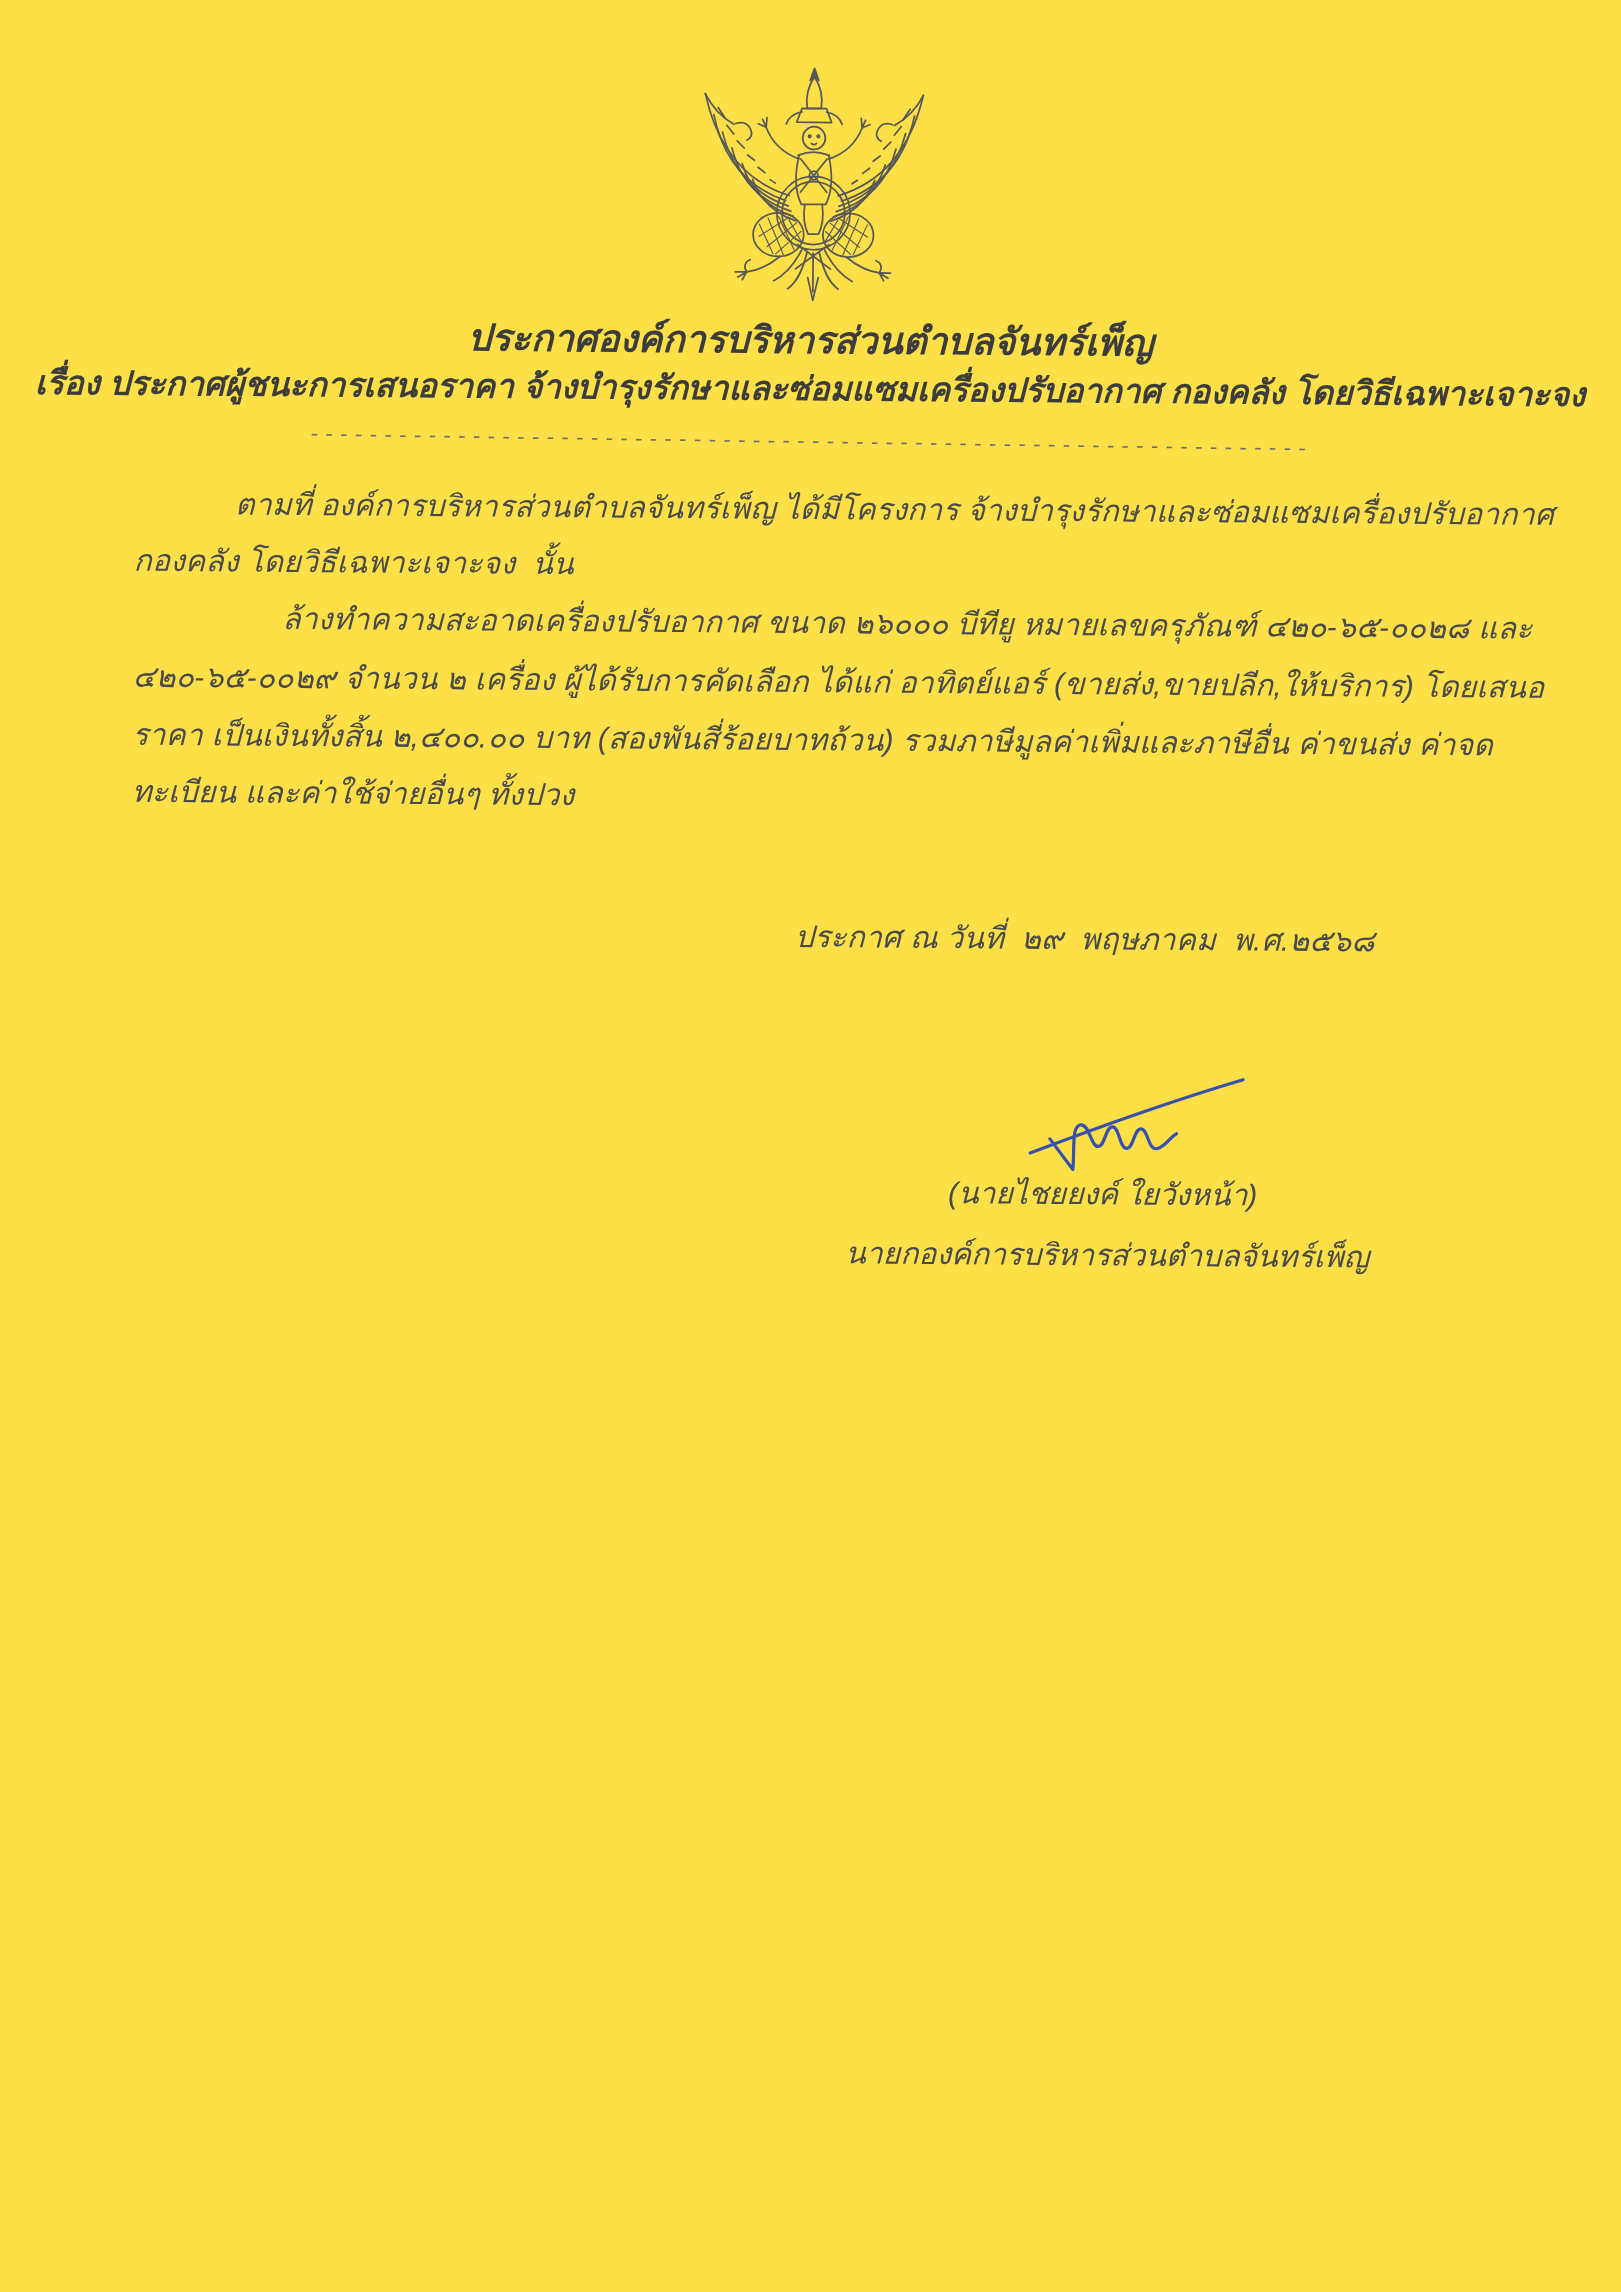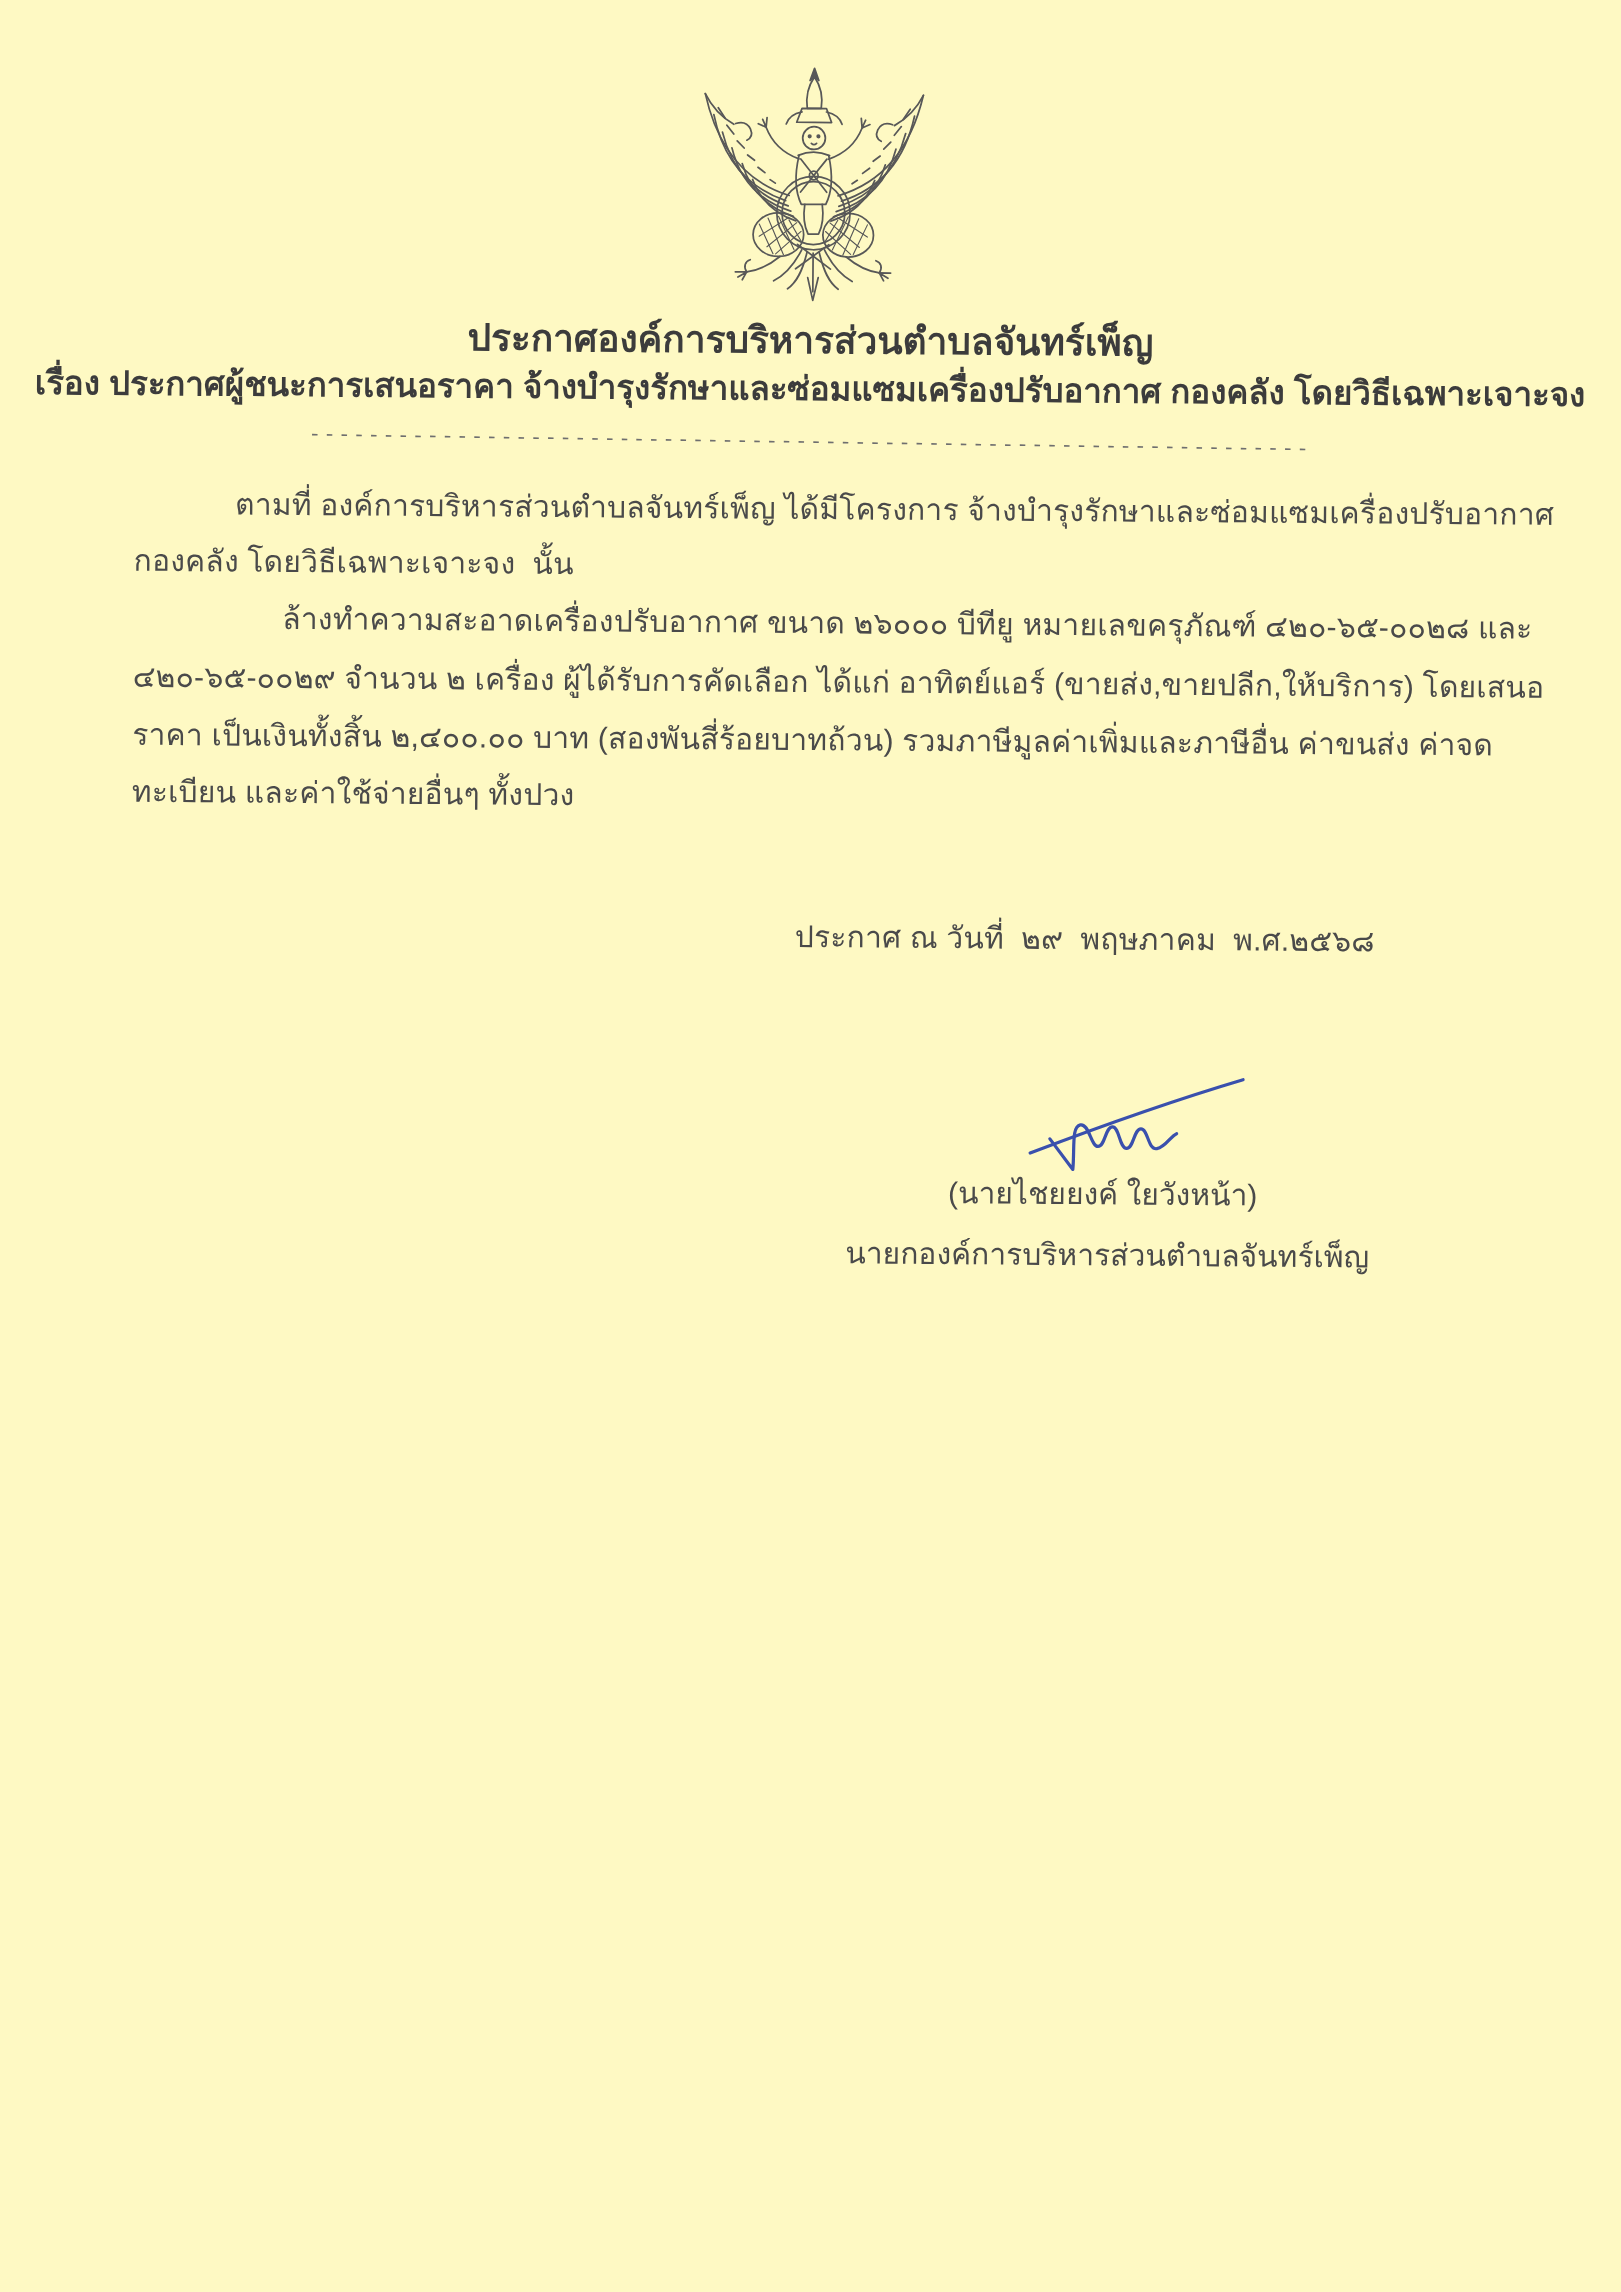--- a/index.html
+++ b/index.html
@@ -6,10 +6,11 @@
   .page{
     position:relative;
     width:1622px;height:2293px;
-    background:#fef9c3;
+    background:#fde047;
     overflow:hidden;
     font-family:"Liberation Sans",sans-serif;
     color:#474747;
+    font-style:italic;
   }
   .content{
     position:absolute;inset:0;

